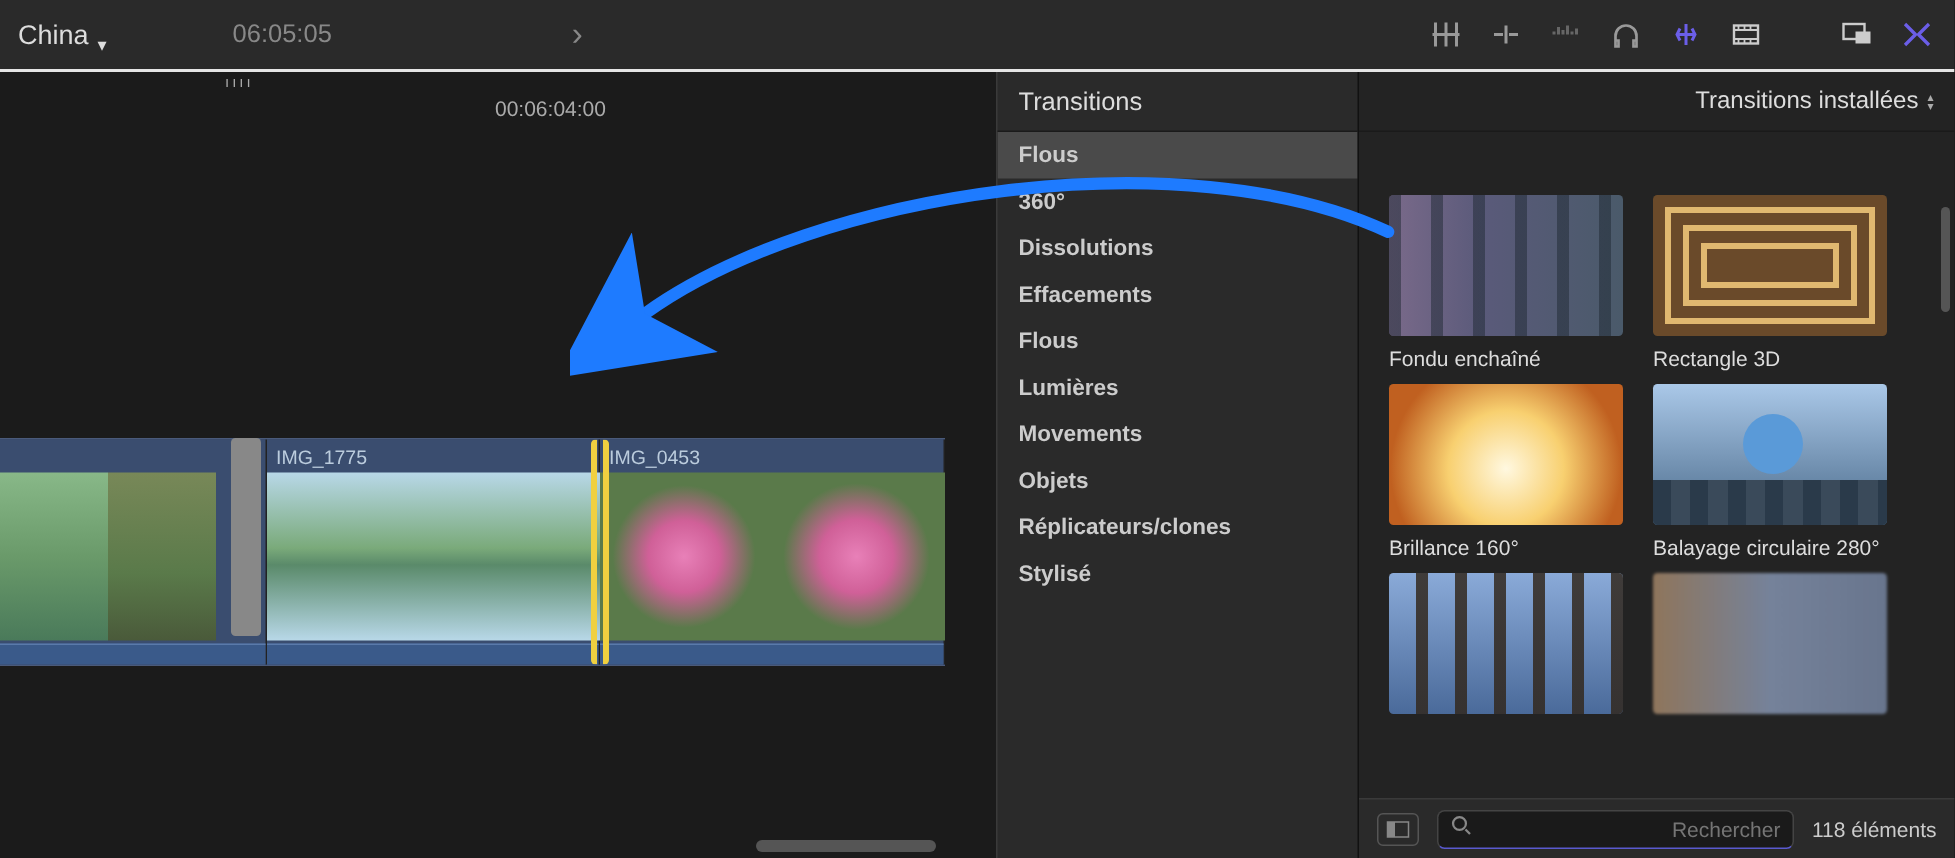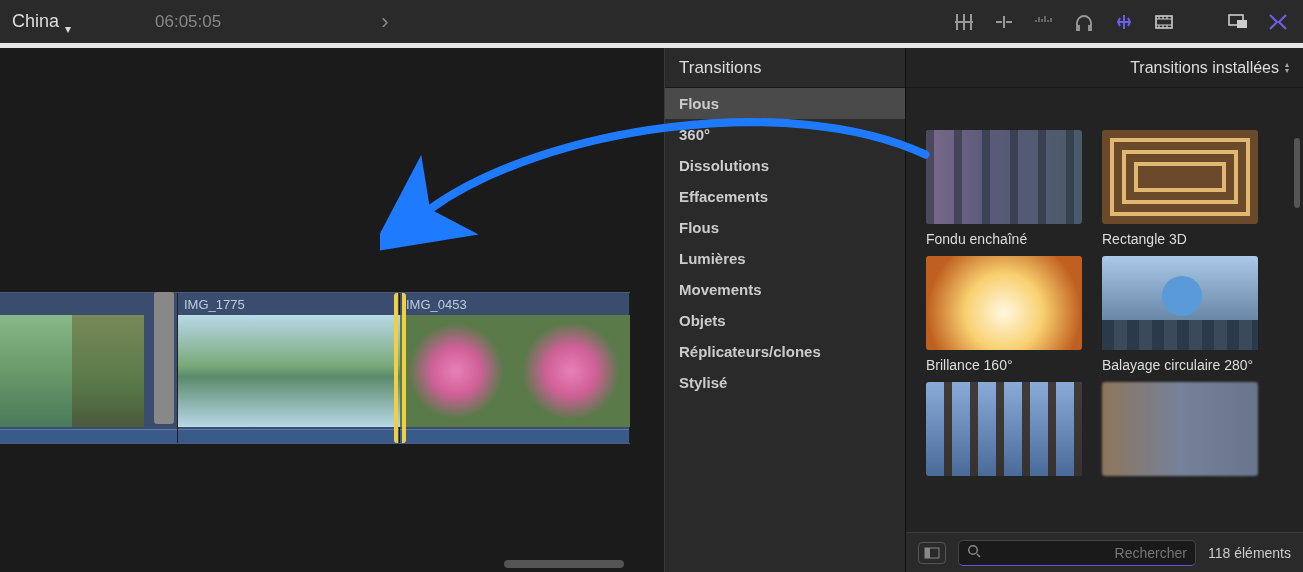--- a/index.html
+++ b/index.html
@@ -20,7 +20,7 @@
       display: flex;
       align-items: center;
       padding: 0 12px;
-      border-bottom: 5px solid #e5e5e5;
+      border-bottom: 2px solid #e5e5e5;
       justify-content: space-between;
     }
     .top-left { display: flex; align-items: center; gap: 20px; }

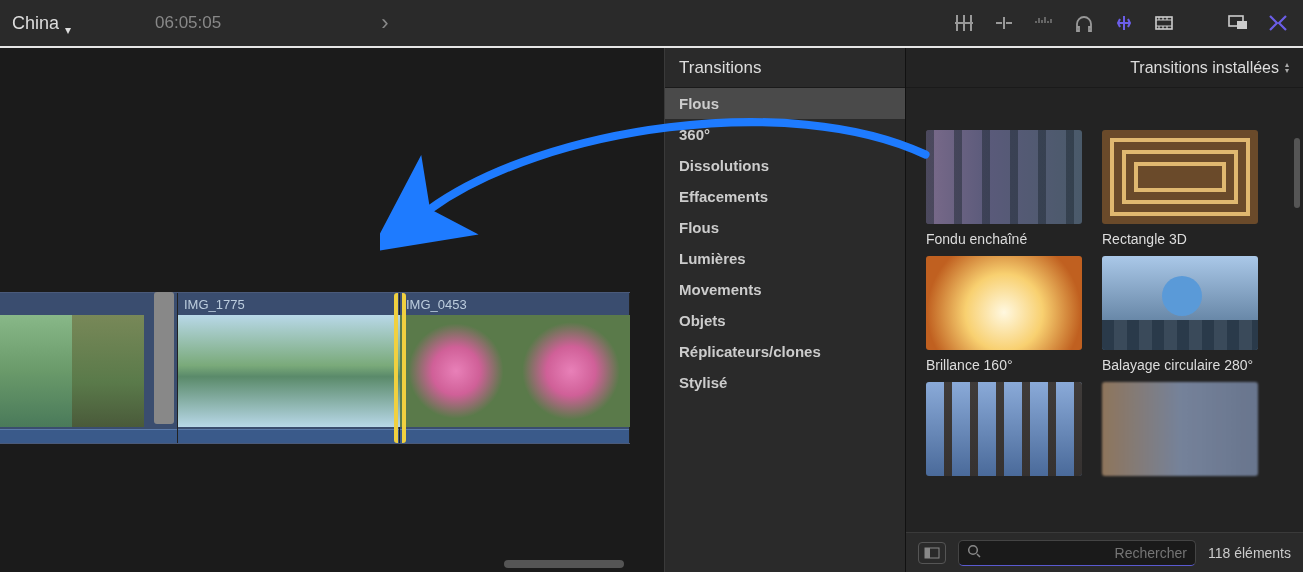--- a/index.html
+++ b/index.html
@@ -310,6 +310,10 @@
 <div class="content">
 
   <div class="timeline-area">
+    <div class="timeline-ruler">
+      <div class="ruler-ticks">ıııı</div>
+      <div class="ruler-time">00:06:04:00</div>
+    </div>
 
     <div class="timeline-track">
 

